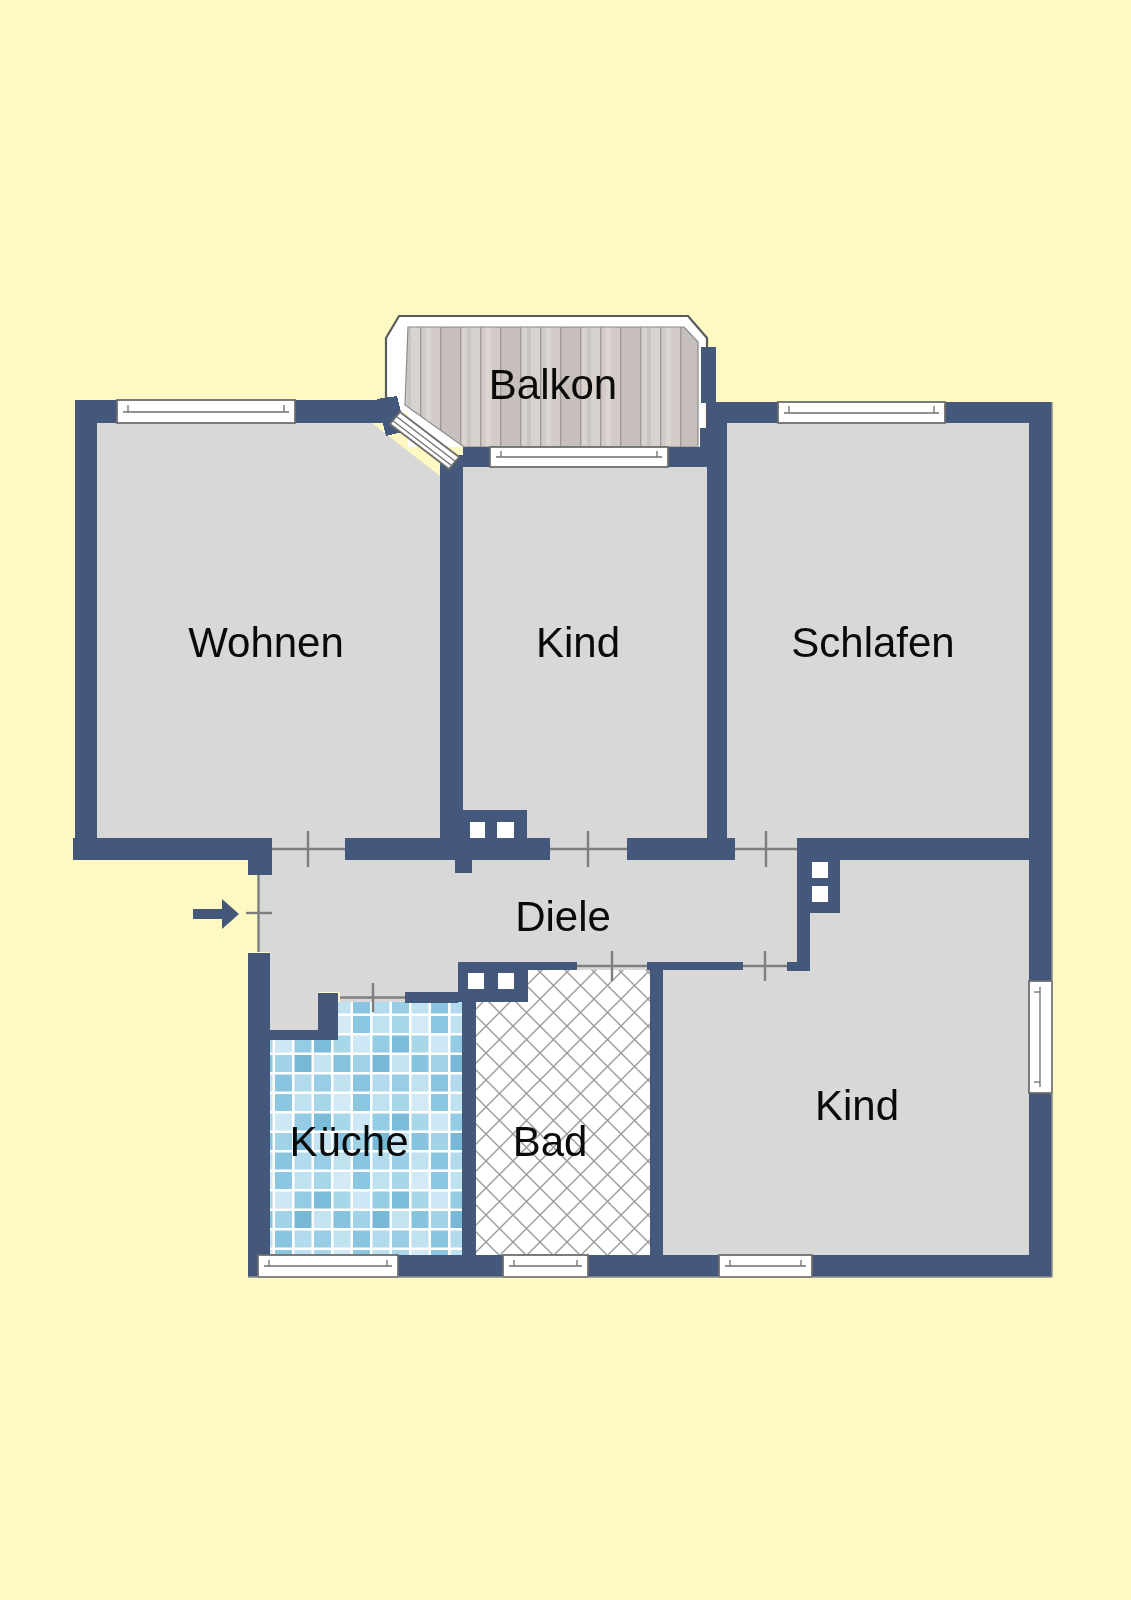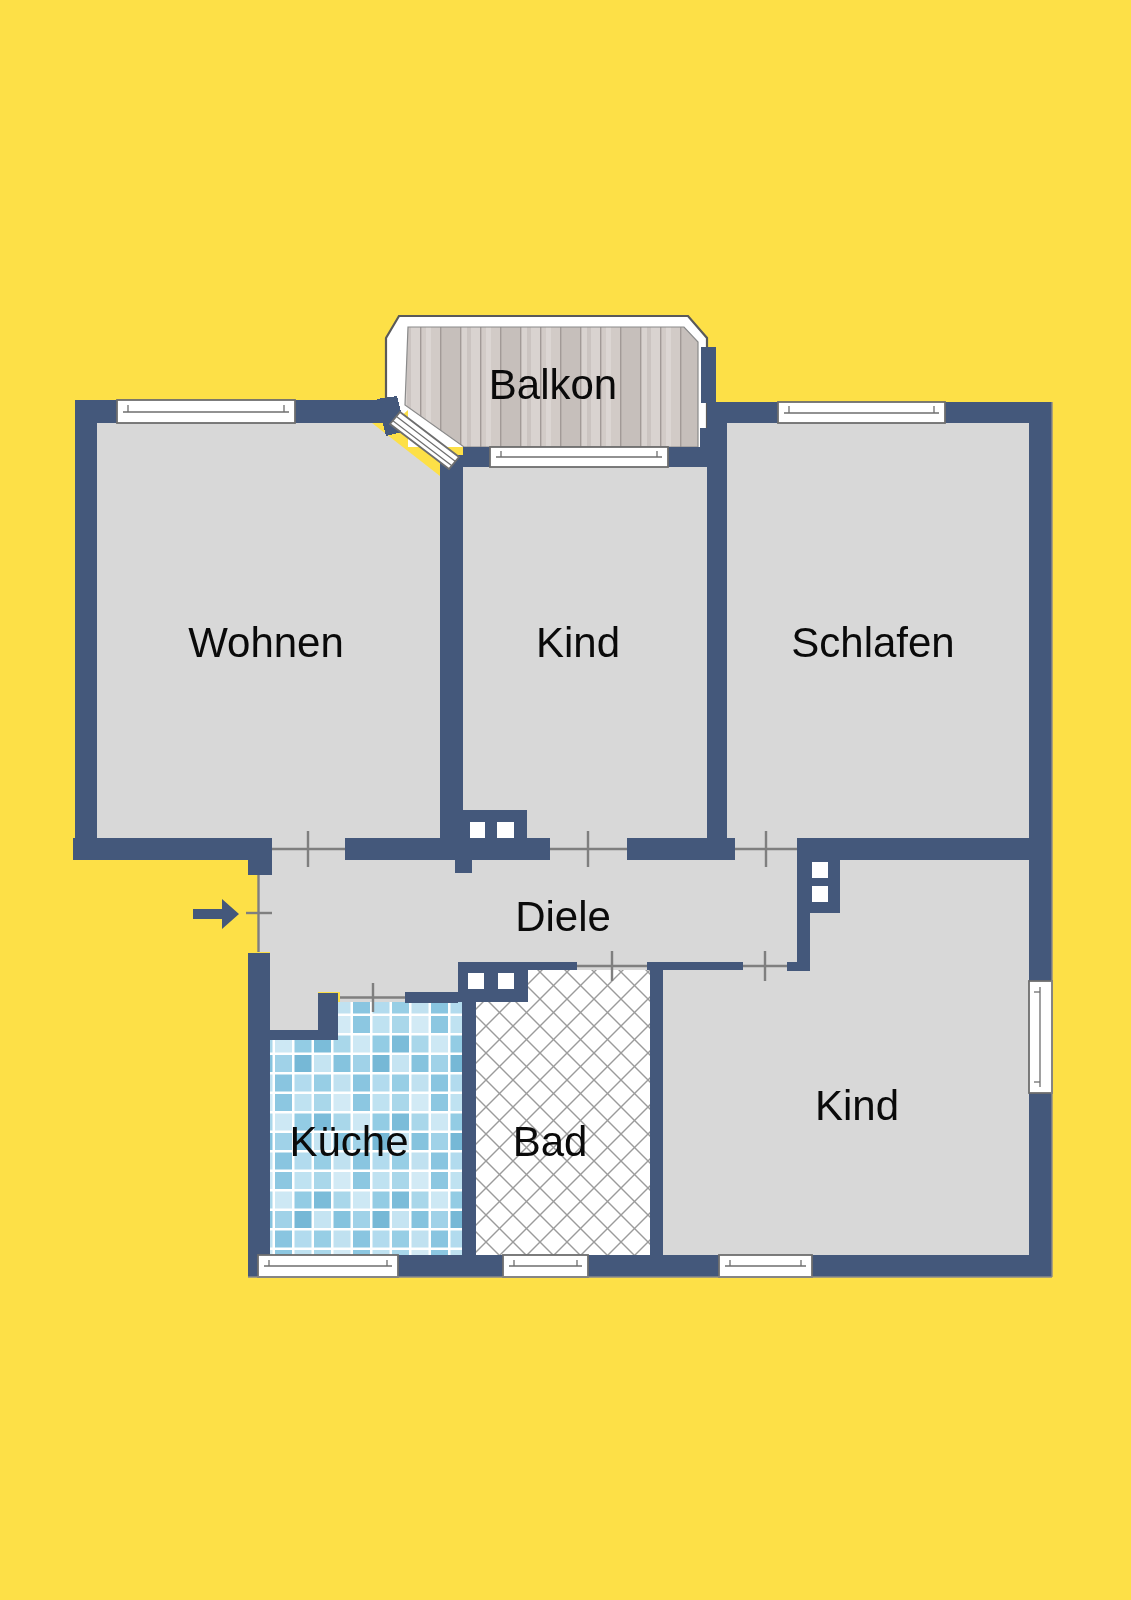--- a/index.html
+++ b/index.html
@@ -3,7 +3,7 @@
 <meta charset="utf-8">
 <style>
   html,body{margin:0;padding:0;background:#ffffff;}
-  .stage{position:relative;width:1131px;height:1600px;background:#fde047;overflow:hidden;
+  .stage{position:relative;width:1131px;height:1600px;background:#fef9c3;overflow:hidden;
          font-family:"Liberation Sans", sans-serif;}
   svg{position:absolute;left:0;top:0;}
   text.room-label{font-family:"Liberation Sans", sans-serif;font-size:42px;fill:#0a0a0a;

